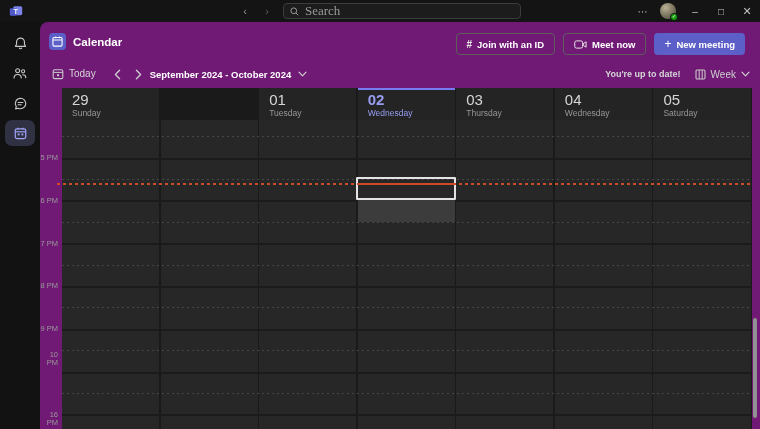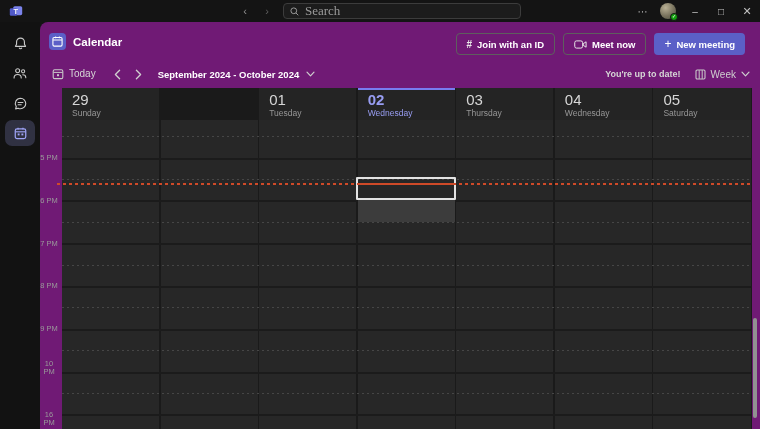--- a/index.html
+++ b/index.html
@@ -60,7 +60,7 @@
   .today-btn { display:flex; align-items:flex-start; gap:5px; color:#d6d6d6; font-size:10px; }
   .nav-chev { margin-left:18px; display:flex; align-items:center; }
   .nav-chev + .nav-chev { margin-left:14px; }
-  .date-range { margin-left:16px; font-size:9.5px; font-weight:700; color:#ffffff; }
+  .date-range { margin-left:8px; font-size:9.5px; font-weight:700; color:#ffffff; }
   .caret { margin-left:7px; display:flex; align-items:center; }
   .tbar-right { margin-left:auto; margin-right:10px; display:flex; align-items:center; }
   .status-text { font-size:9px; font-weight:600; color:#d6d6d6; }

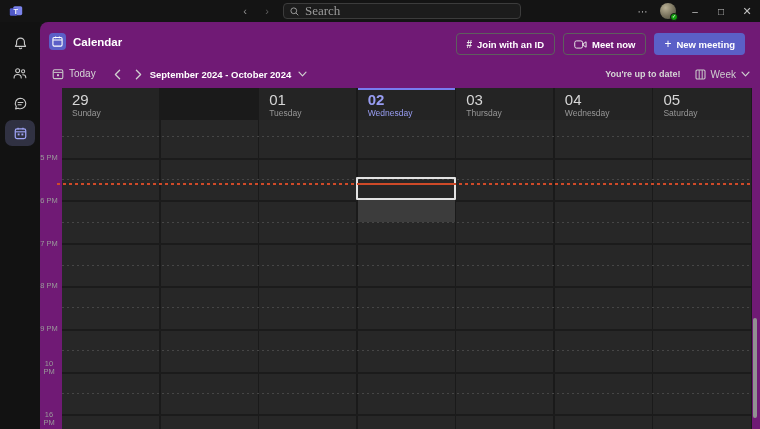--- a/index.html
+++ b/index.html
@@ -79,7 +79,7 @@
   .hline { position:absolute; left:22px; width:690px; height:2px; background:#1b1b1b; z-index:2; }
   .dline { position:absolute; left:22px; width:690px; height:1px; z-index:2;
            background:repeating-linear-gradient(90deg,#464646 0 2px,transparent 2px 5px); }
-  .hour-label { position:absolute; left:0; width:18px; text-align:center; font-size:7.5px;
+  .hour-label { position:absolute; left:0; width:18px; text-align:right; font-size:7.5px;
                 color:#9a9a9a; line-height:8px; z-index:3; }
   .now-line-dashed { position:absolute; left:17px; width:695px; height:1.5px; z-index:4; }
   .hover-block { position:absolute; z-index:3; }

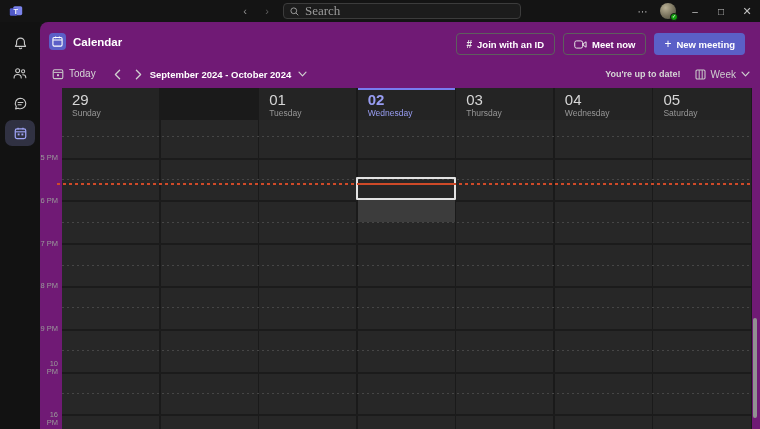--- a/index.html
+++ b/index.html
@@ -297,7 +297,7 @@
         <div class="hline" style="top: 208.7px;"></div>
         <div class="hour-label" style="top: 205.2px;">9 PM</div>
         <div class="hline" style="top: 251.5px;"></div>
-        <div class="hour-label" style="top: 240px;">10 PM</div>
+        <div class="hour-label" style="top: 231px;">10 PM</div>
         <div class="hline" style="top: 294.3px;"></div>
         <div class="hour-label" style="top: 290.8px;">16 PM</div>
         <div class="dline" style="top: 16.1px;"></div>

